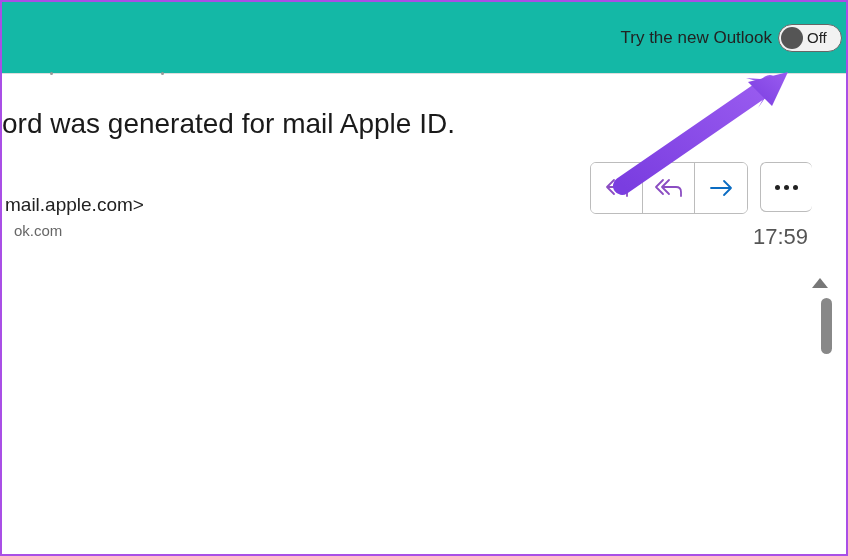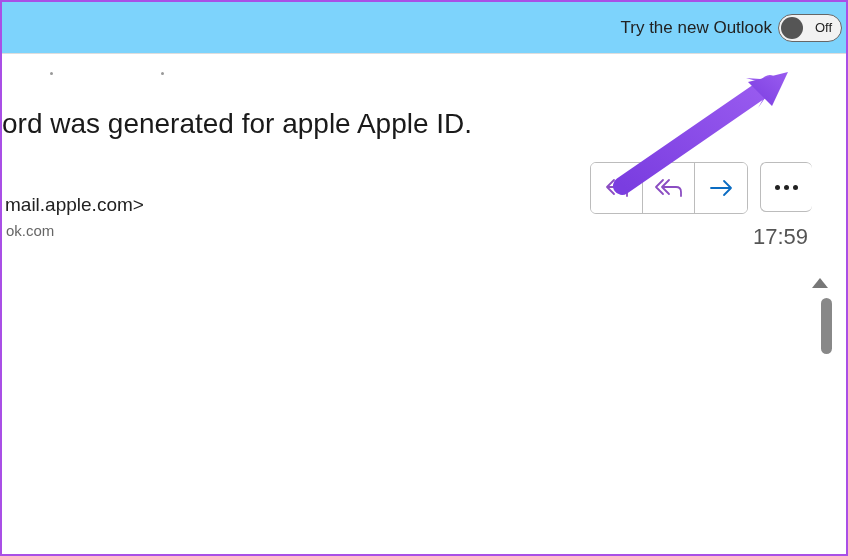--- a/index.html
+++ b/index.html
@@ -13,8 +13,8 @@
       overflow: hidden;
     }
     .header-bar {
-      height: 52px;
-      background: #7dd3fc;
+      height: 72px;
+      background: #14b8a6;
       display: flex;
       align-items: center;
       justify-content: flex-end;

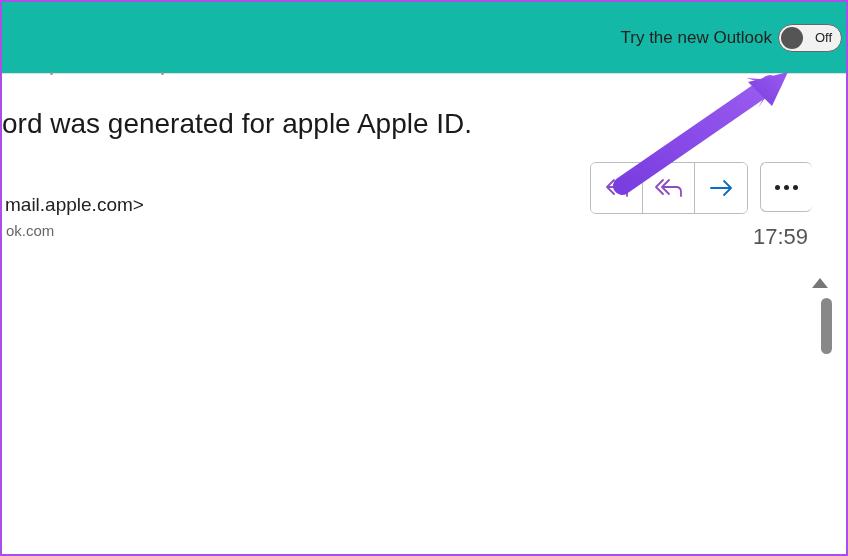--- a/index.html
+++ b/index.html
@@ -48,9 +48,9 @@
       margin-left: 2px;
     }
     .toggle-state {
-      font-size: 13px;
+      font-size: 15px;
       color: #222;
-      margin-left: 12px;
+      margin-left: 4px;
     }
     .mini-dots {
       position: absolute;

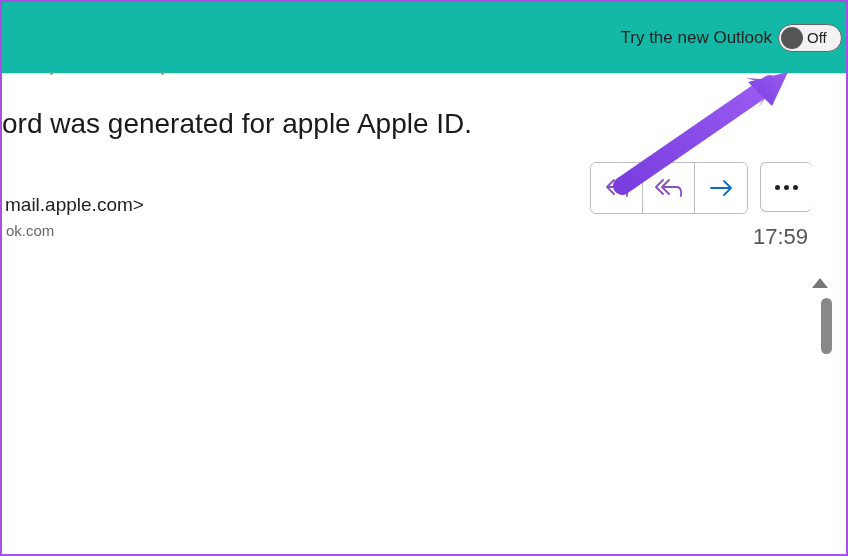--- a/index.html
+++ b/index.html
@@ -166,7 +166,7 @@
   <div class="mini-dot"></div>
 </div>
 
-<div class="subject">ord was generated for apple Apple ID.</div>
+<div class="subject">ord was generated for mail Apple ID.</div>
 
 <div class="from-line">mail.apple.com&gt;</div>
 <div class="to-line">ok.com</div>

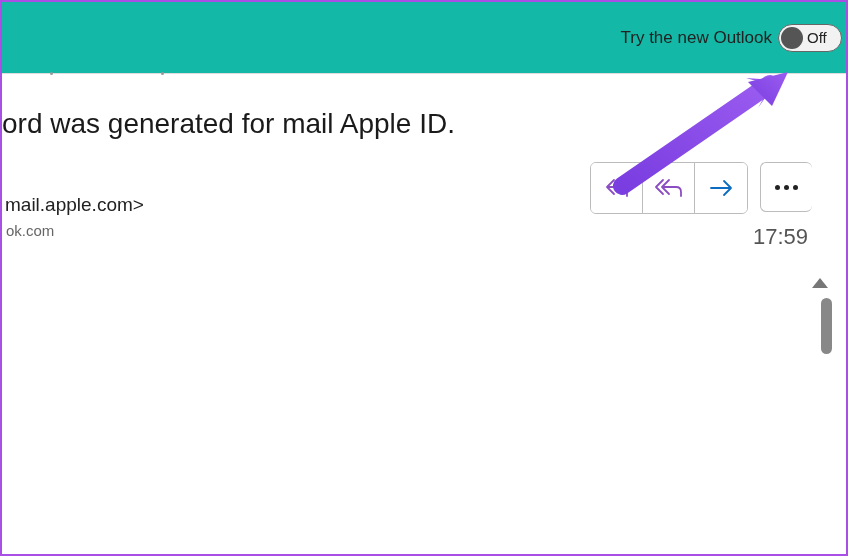--- a/index.html
+++ b/index.html
@@ -82,7 +82,7 @@
     .to-line {
       position: absolute;
       top: 220px;
-      left: 4px;
+      left: 12px;
       font-size: 15px;
       color: #666;
     }

